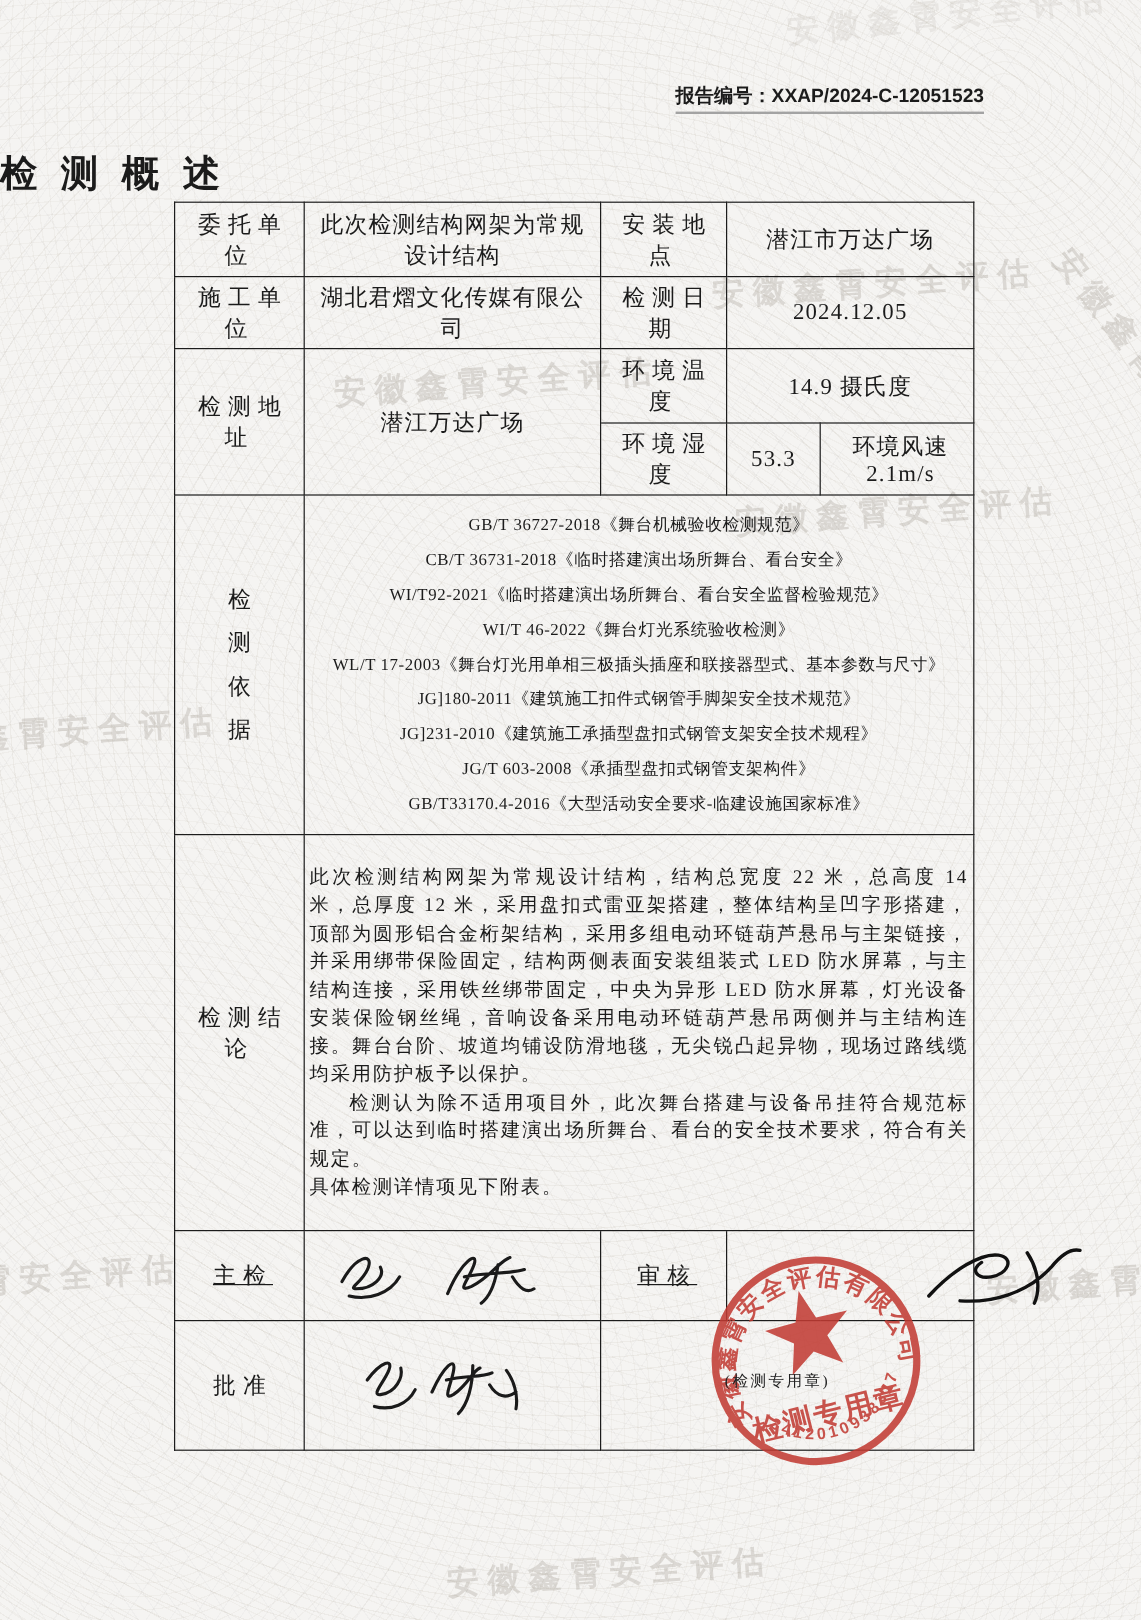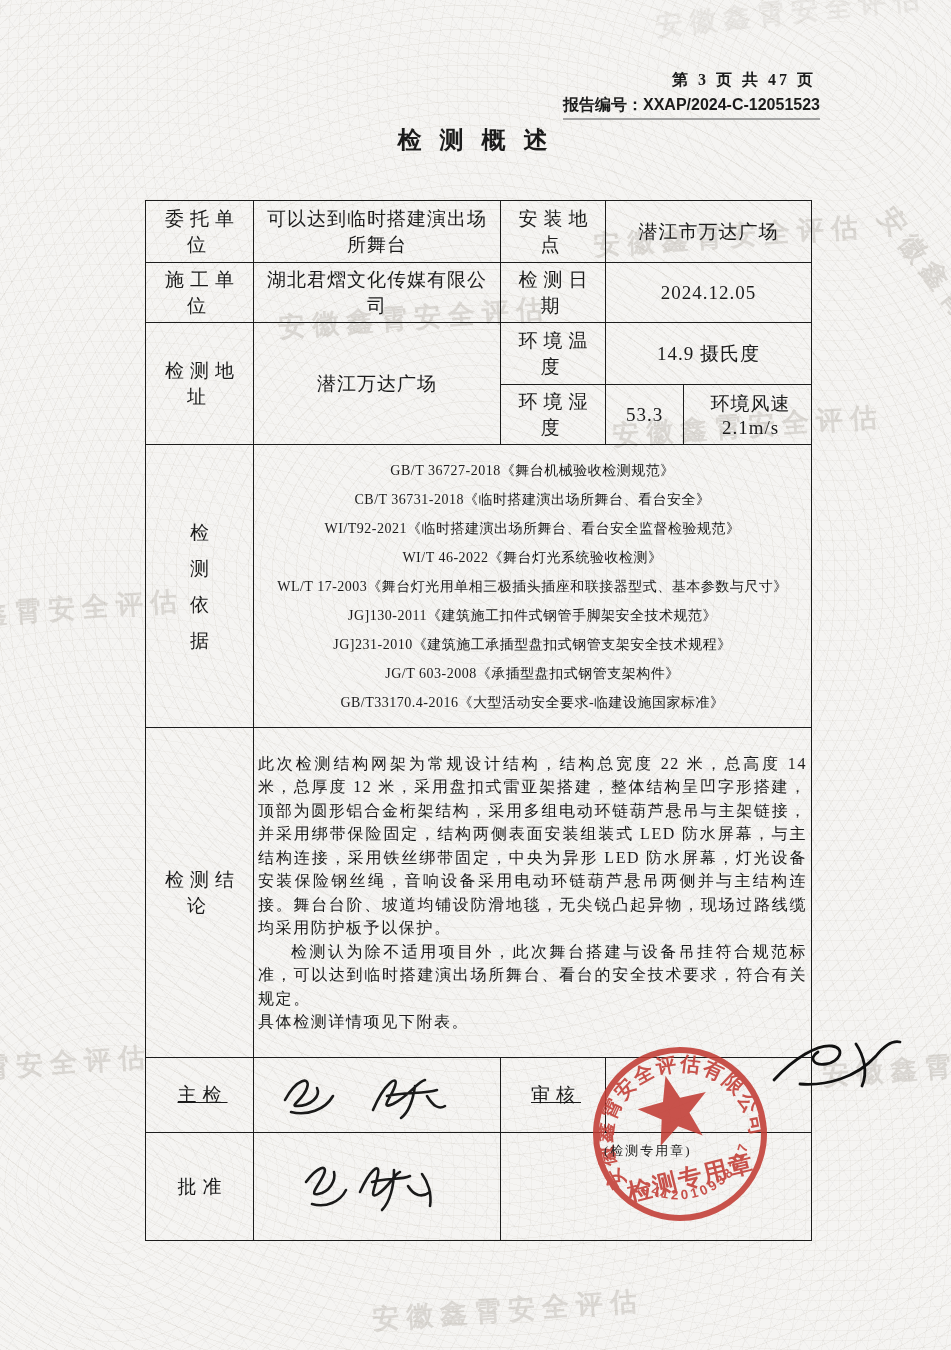--- a/index.html
+++ b/index.html
@@ -67,7 +67,6 @@
 <div class="wm" style="left:372px;top:1292px;transform:rotate(-4deg);">安徽鑫霄安全评估</div>
 
 <div class="hdr">
-  <div class="page-info">第 3 页 共 47 页</div>
   <div class="report-line"><span>报告编号：</span><span class="report-no">XXAP/2024-C-12051523</span></div>
 </div>
 

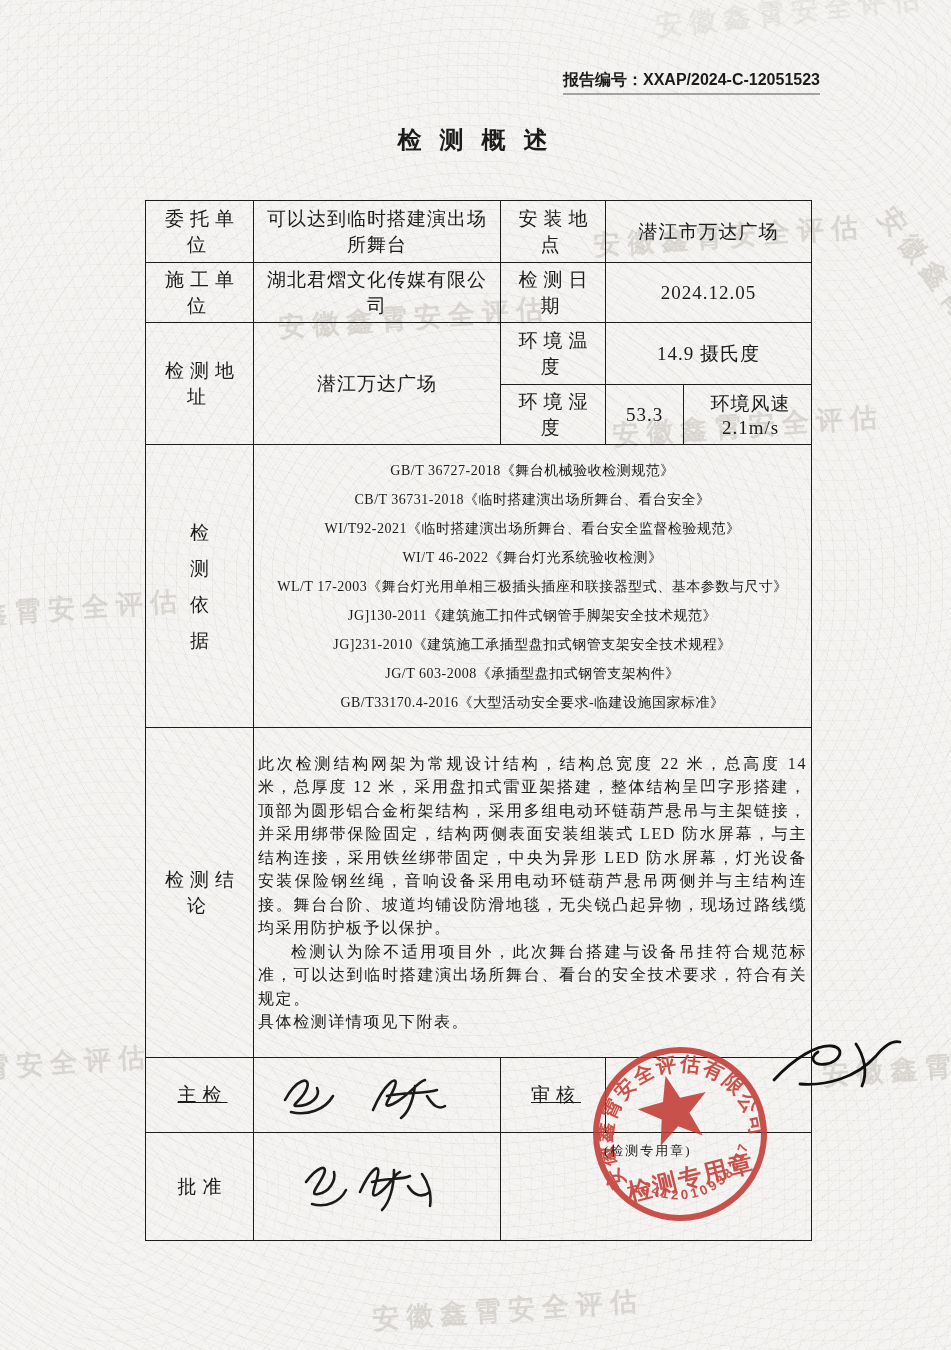--- a/index.html
+++ b/index.html
@@ -25,8 +25,8 @@
   .report-line{font-size:16px;font-weight:bold;border-bottom:2px solid #a3a3a3;padding-bottom:2px;}
   .report-no{font-family:"Liberation Sans","DejaVu Sans",sans-serif;font-weight:bold;}
   .doc-title{
-    position:absolute;left:0;top:124px;width:951px;text-align:center;
-    font-size:24px;font-weight:bold;letter-spacing:6px;
+    position:absolute;left:0;top:124px;width:951px;
+    font-size:31px;font-weight:bold;letter-spacing:6px;
   }
   table.main{
     position:absolute;left:145px;top:168px;width:666px;

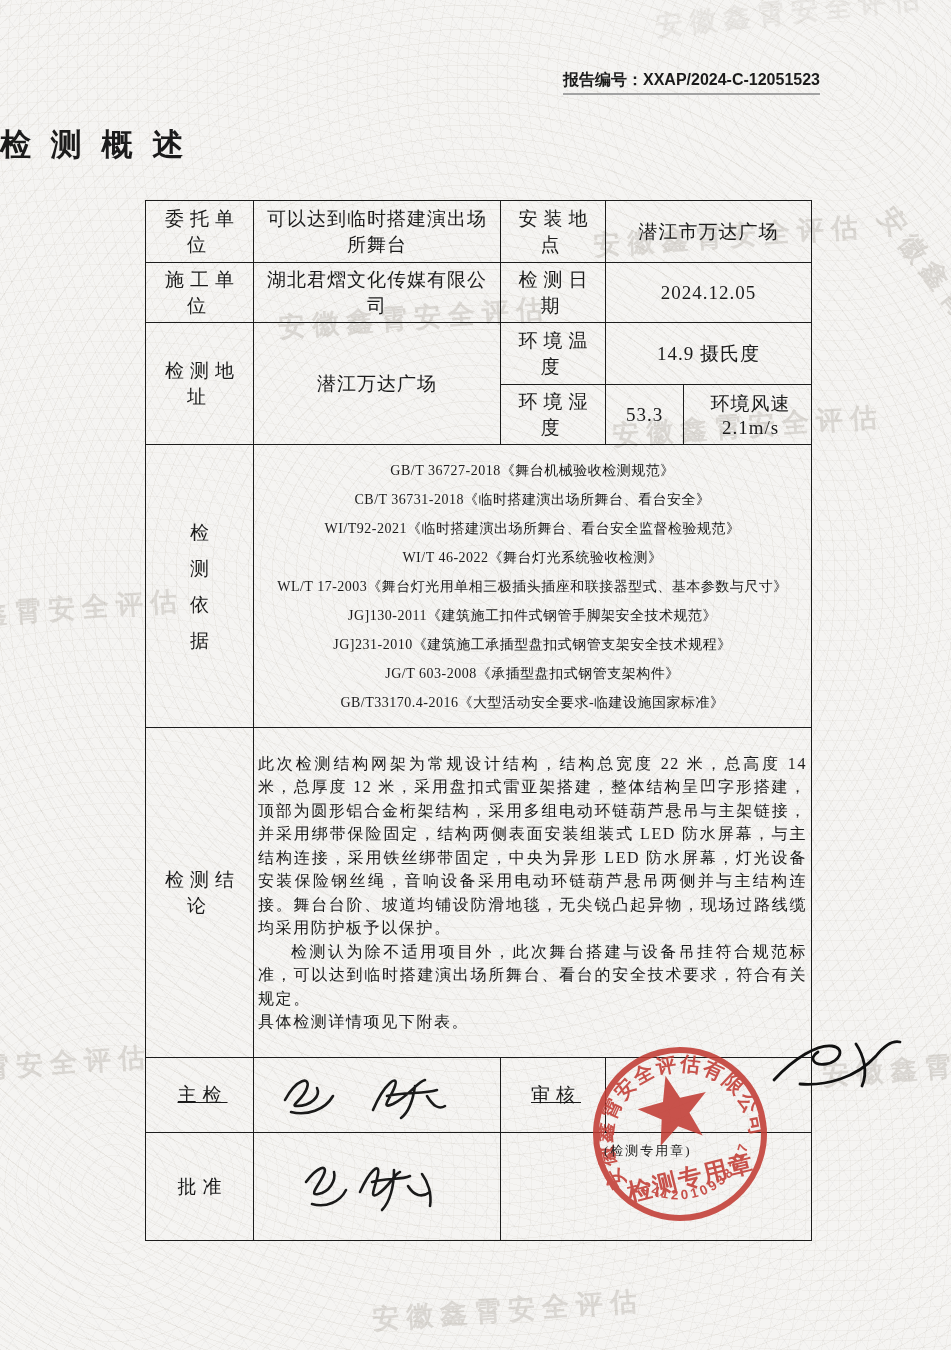--- a/index.html
+++ b/index.html
@@ -30,7 +30,7 @@
   }
   table.main{
     position:absolute;left:145px;top:168px;width:666px;
-    border-collapse:collapse;table-layout:fixed;background:transparent;margin-top:32px;
+    border-collapse:collapse;table-layout:fixed;background:transparent;
   }
   table.main td{
     border:1.6px solid #1c1c1c;vertical-align:middle;text-align:center;

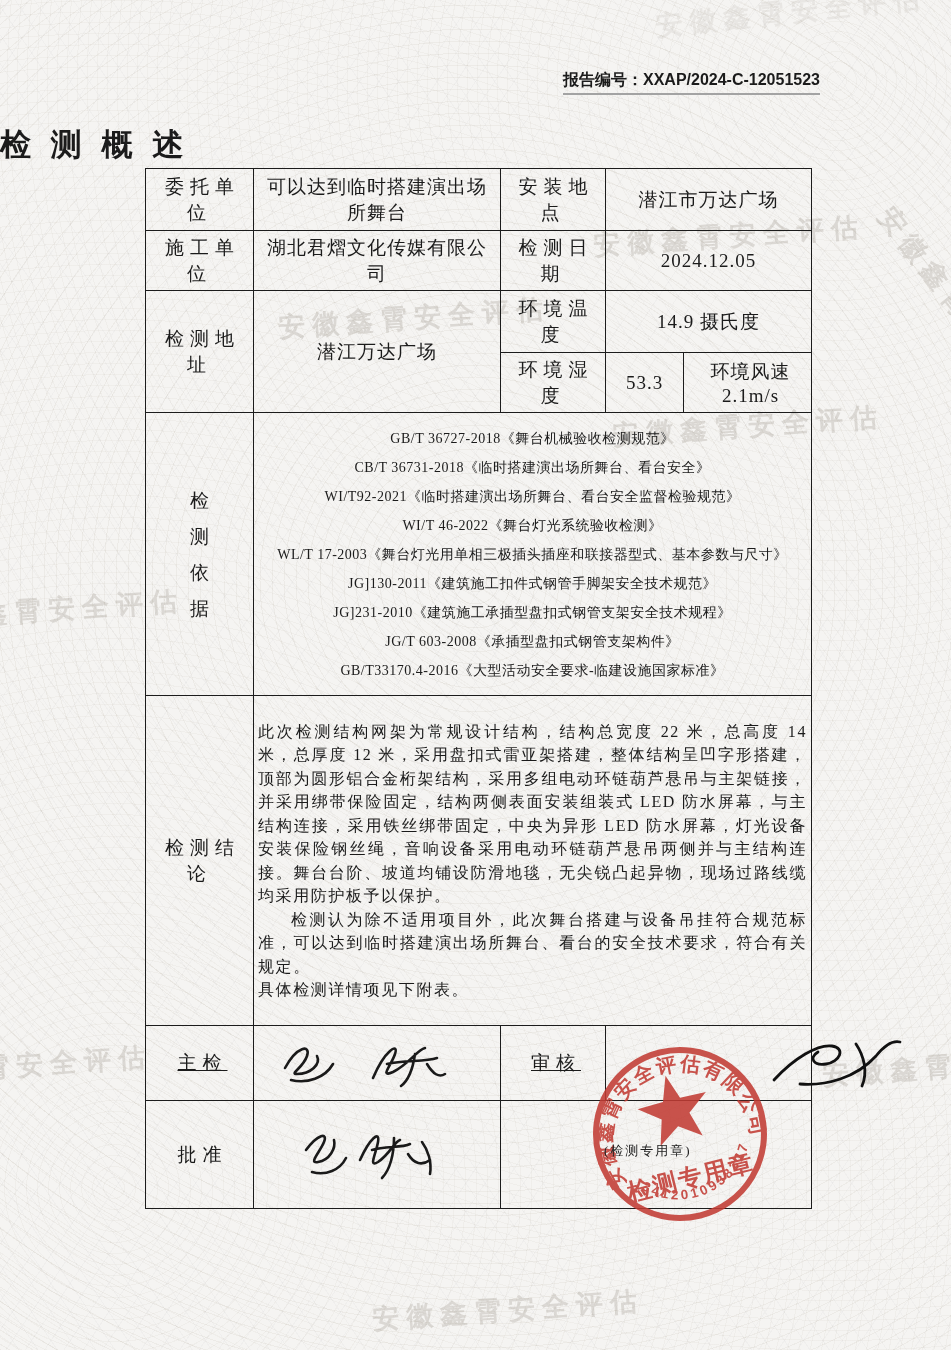--- a/index.html
+++ b/index.html
@@ -83,7 +83,7 @@
   <tbody>
       <tr style="height:62px;">
     <td class="lbl">委托单位</td>
-    <td class="val">可以达到临时搭建演出场所舞台</td>
+    <td class="val">此次检测结构网架为常规设计结构</td>
     <td class="lbl">安装地点</td>
     <td class="val" colspan="2">潜江市万达广场</td>
   </tr>

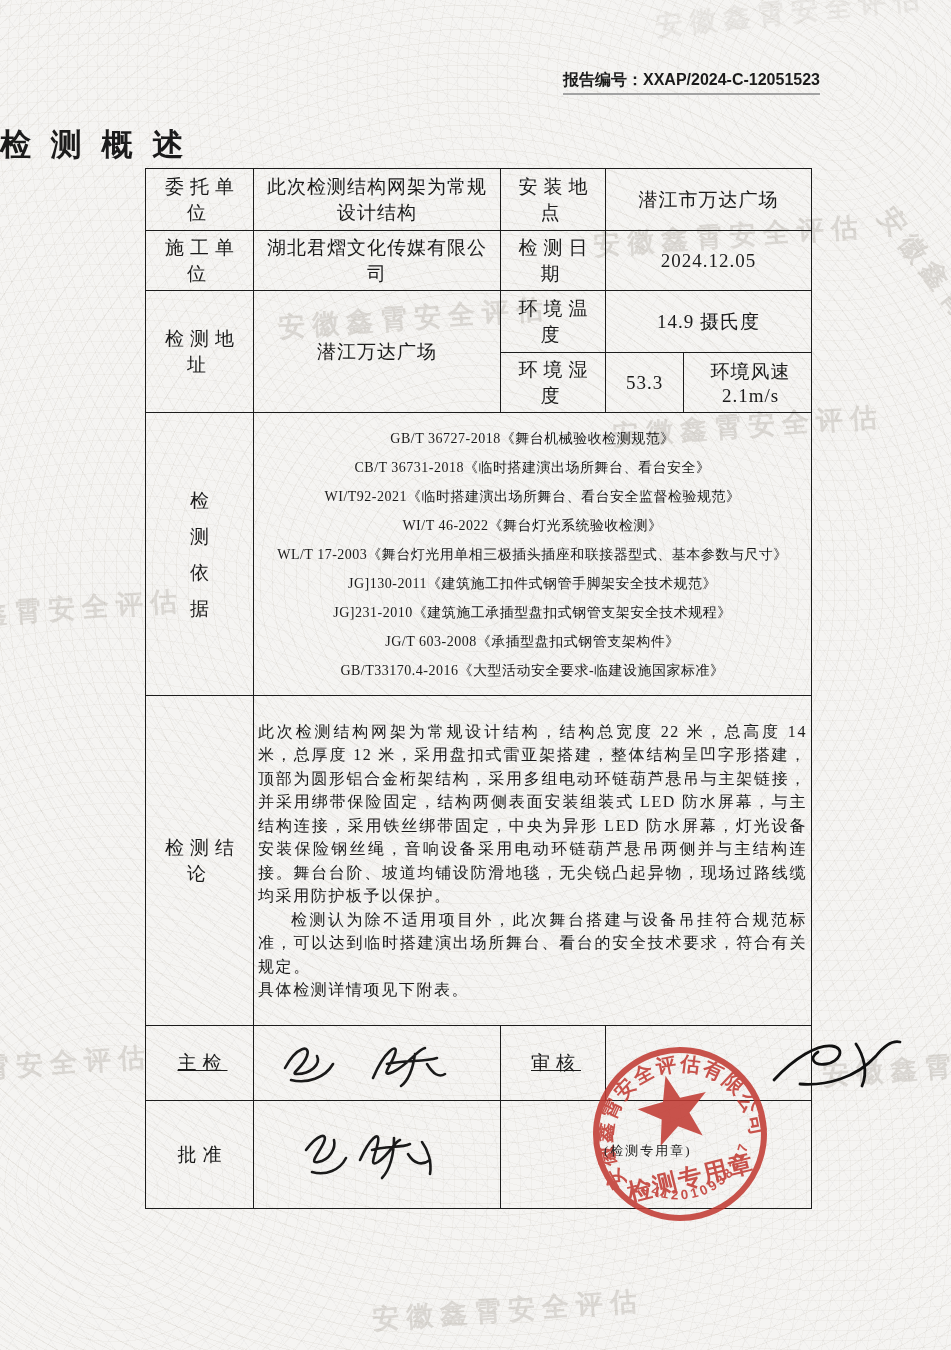--- a/index.html
+++ b/index.html
@@ -117,7 +117,7 @@
           <div class="basis-line">WI/T92-2021《临时搭建演出场所舞台、看台安全监督检验规范》</div>
           <div class="basis-line">WI/T 46-2022《舞台灯光系统验收检测》</div>
           <div class="basis-line">WL/T 17-2003《舞台灯光用单相三极插头插座和联接器型式、基本参数与尺寸》</div>
-          <div class="basis-line">JG]130-2011《建筑施工扣件式钢管手脚架安全技术规范》</div>
+          <div class="basis-line">JG]180-2011《建筑施工扣件式钢管手脚架安全技术规范》</div>
           <div class="basis-line">JG]231-2010《建筑施工承插型盘扣式钢管支架安全技术规程》</div>
           <div class="basis-line">JG/T 603-2008《承插型盘扣式钢管支架构件》</div>
           <div class="basis-line">GB/T33170.4-2016《大型活动安全要求-临建设施国家标准》</div>

